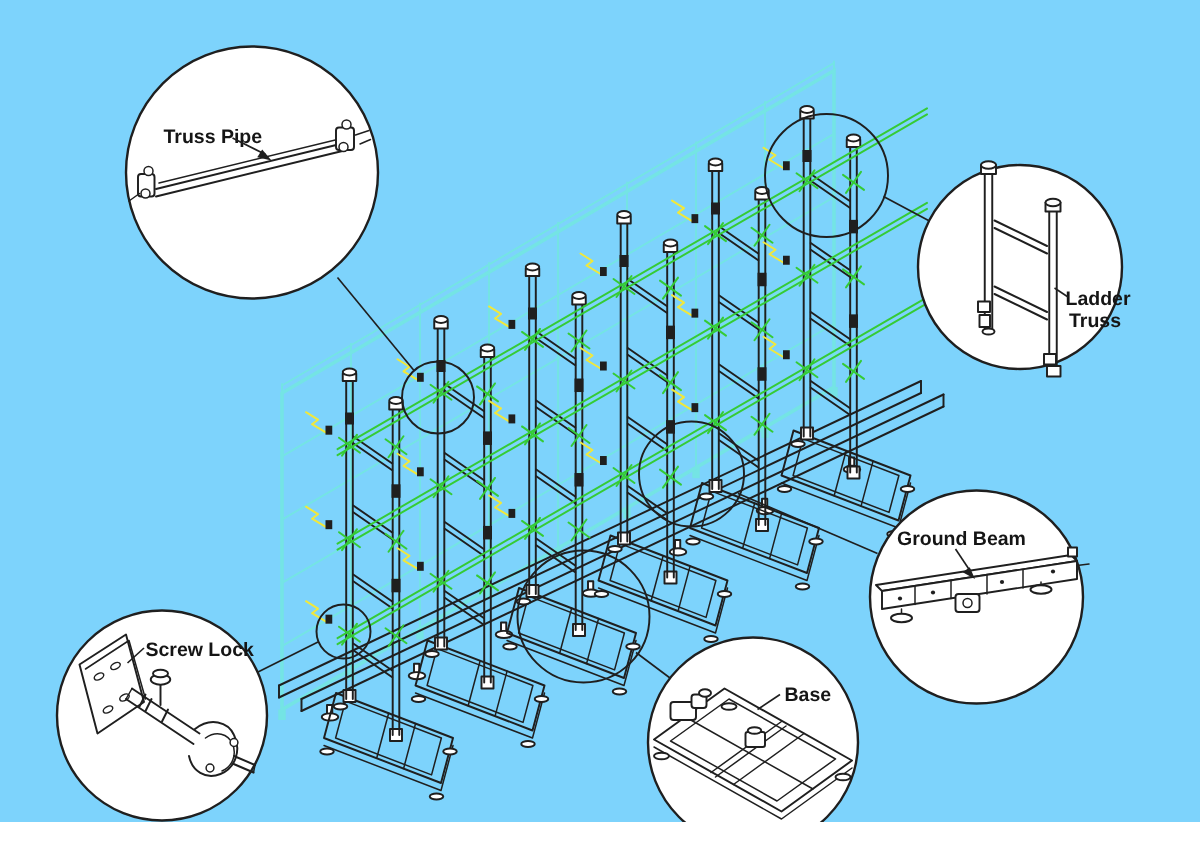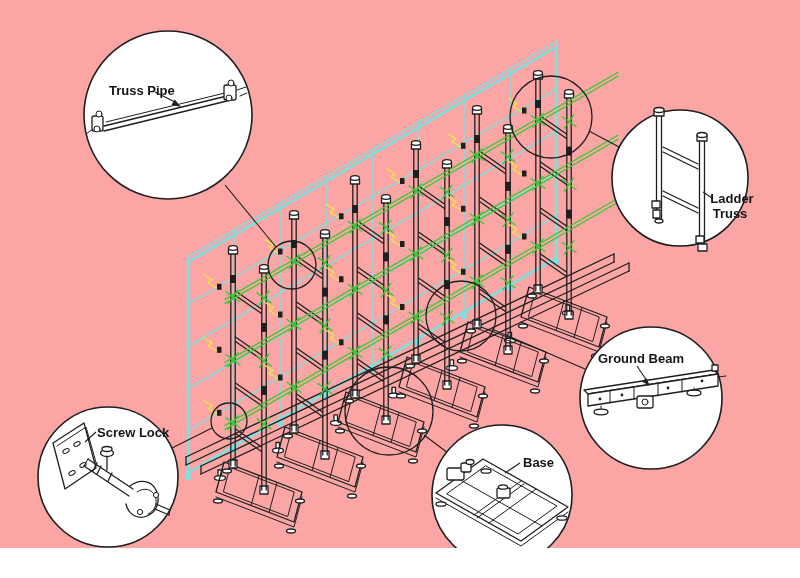--- a/index.html
+++ b/index.html
@@ -3,7 +3,7 @@
 <meta charset="utf-8">
 <style>
   html,body{margin:0;padding:0;background:#ffffff;}
-  .stage{position:relative;width:800px;height:548px;background:#fca5a5;overflow:hidden;
+  .stage{position:relative;width:800px;height:548px;background:#7dd3fc;overflow:hidden;
          font-family:"Liberation Sans",sans-serif;}
   svg{display:block}
   .ln{stroke:var(--c-line);fill:none;stroke-width:1.3;stroke-linecap:round;stroke-linejoin:round}

